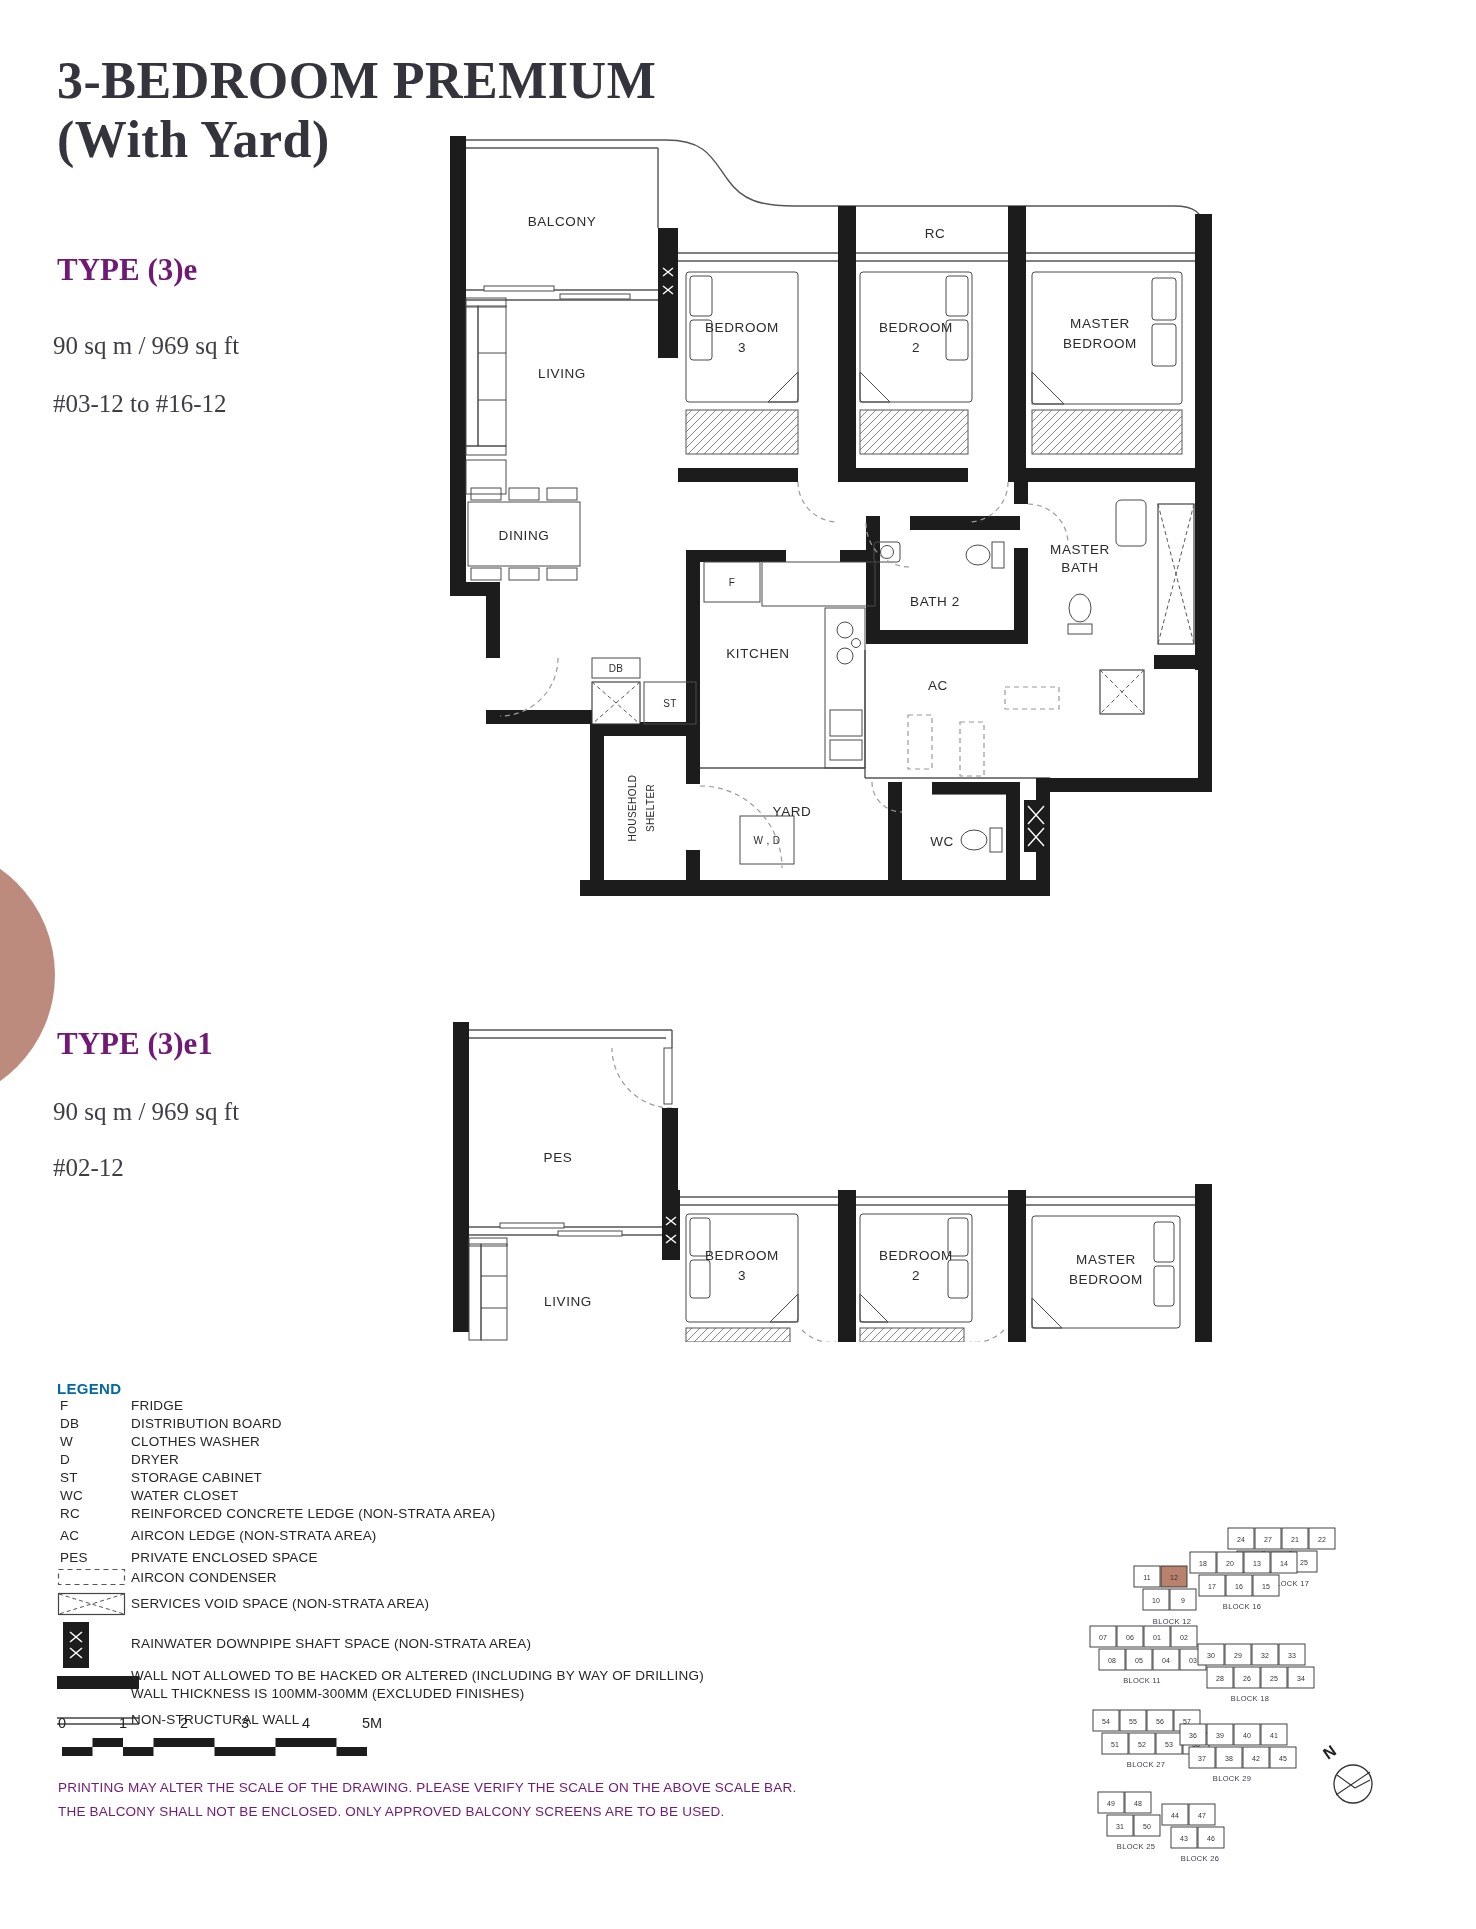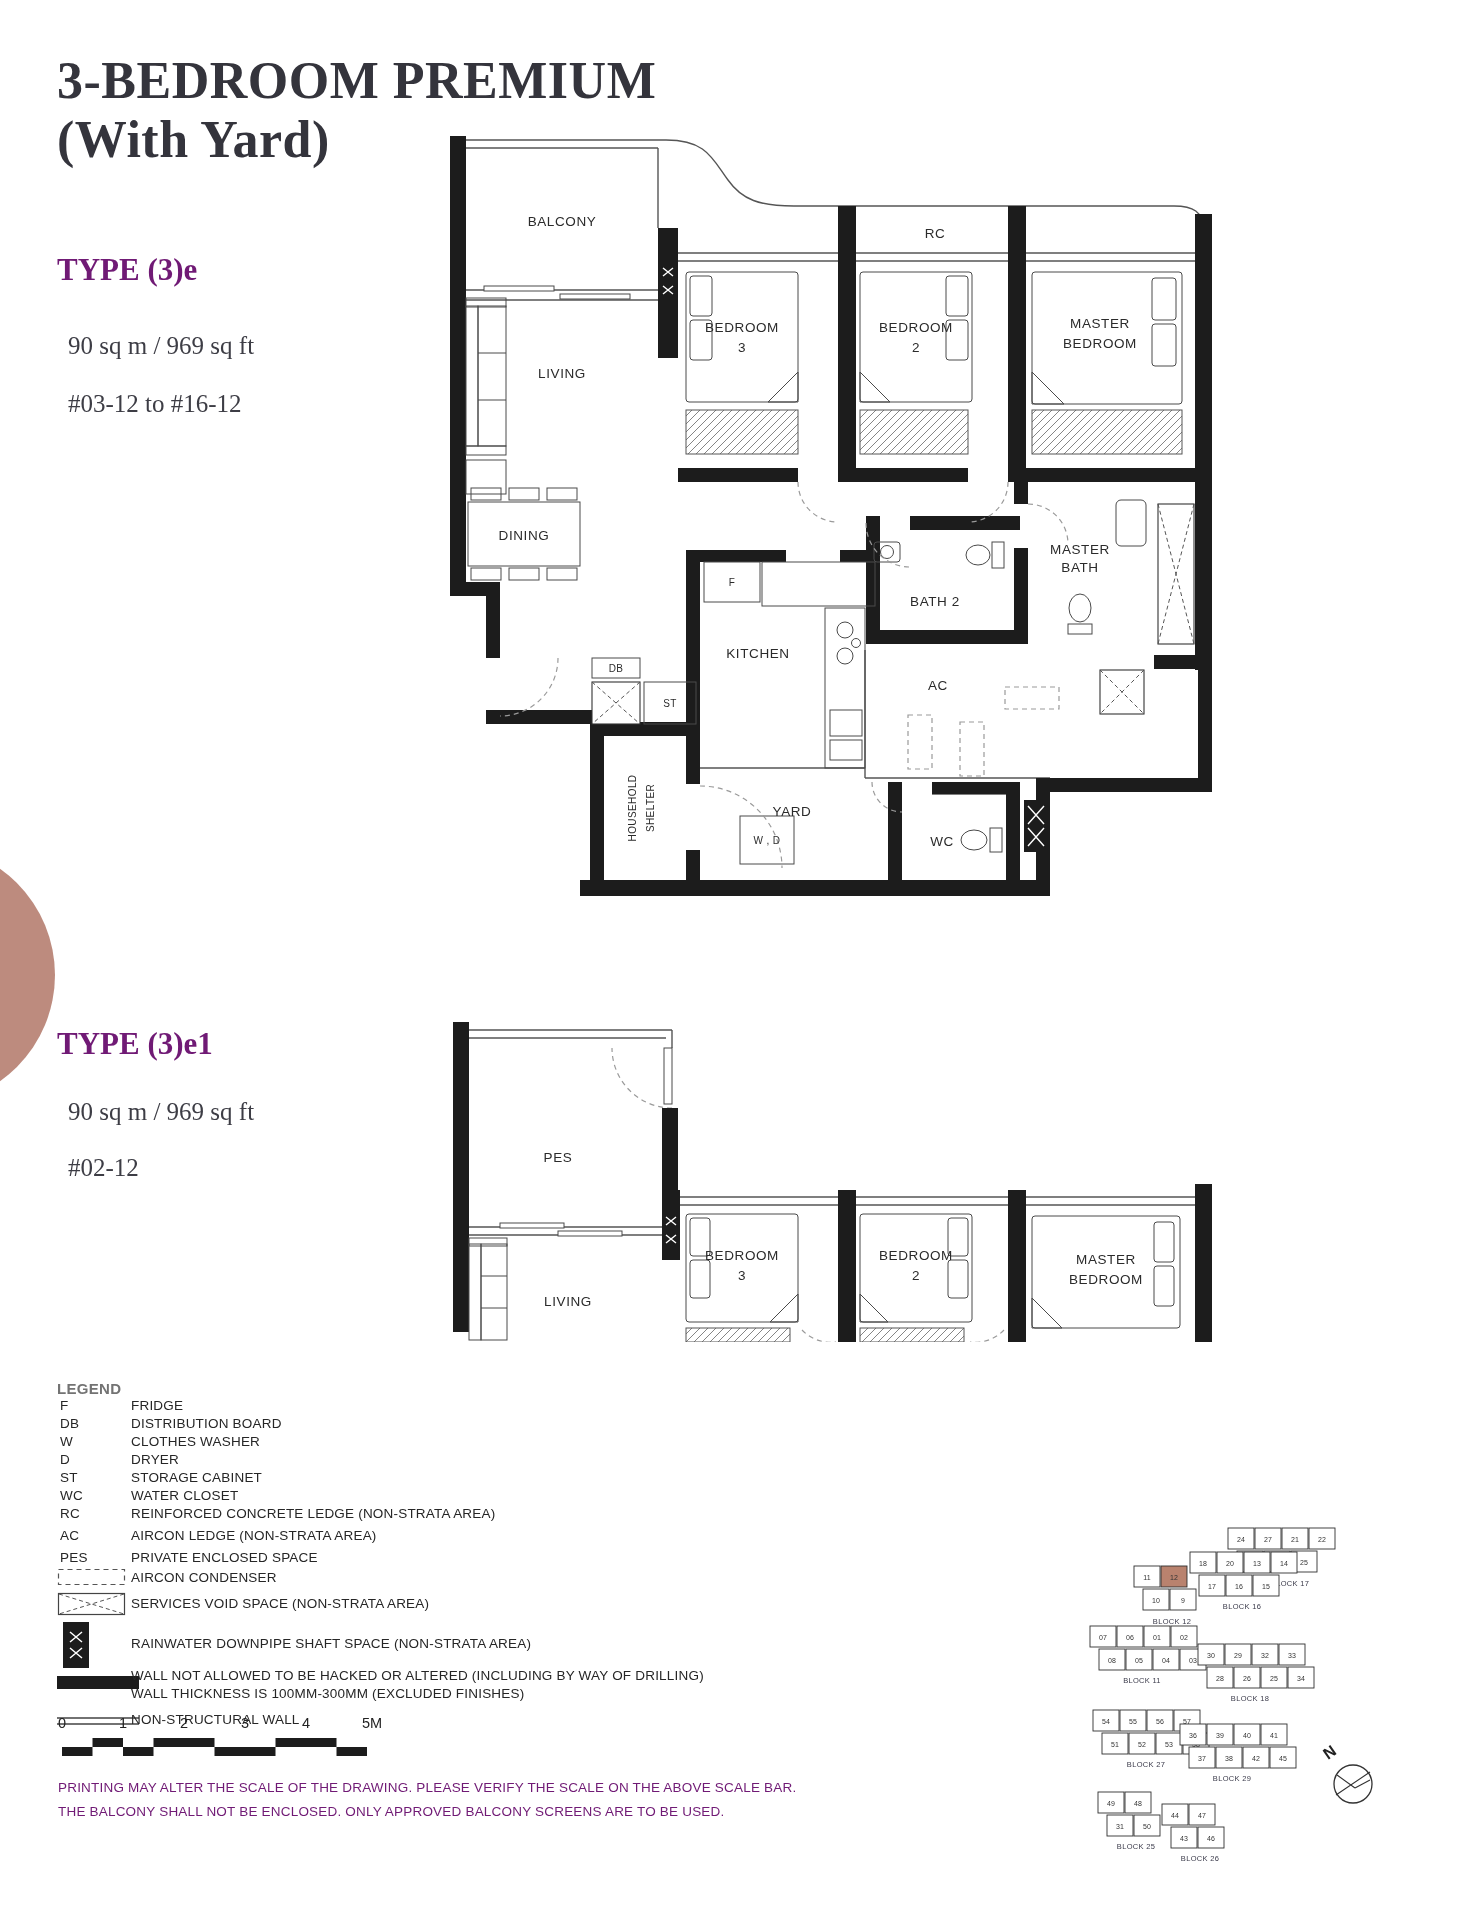--- a/index.html
+++ b/index.html
@@ -11,7 +11,7 @@
         font-weight:700;font-size:52px;line-height:1.13;color:#34343c;letter-spacing:.5px;white-space:pre-line;}
   .type-heading{position:absolute;left:57px;font-family:"Liberation Serif",serif;
         font-weight:700;font-size:31px;color:#701a75;}
-  .meta-line{position:absolute;left:68px;font-family:"Liberation Serif",serif;
+  .meta-line{position:absolute;left:53px;font-family:"Liberation Serif",serif;
         font-size:25px;color:#3d3d45;}
   .plan-svg{position:absolute;}
   svg text{font-family:"Liberation Sans",sans-serif;}

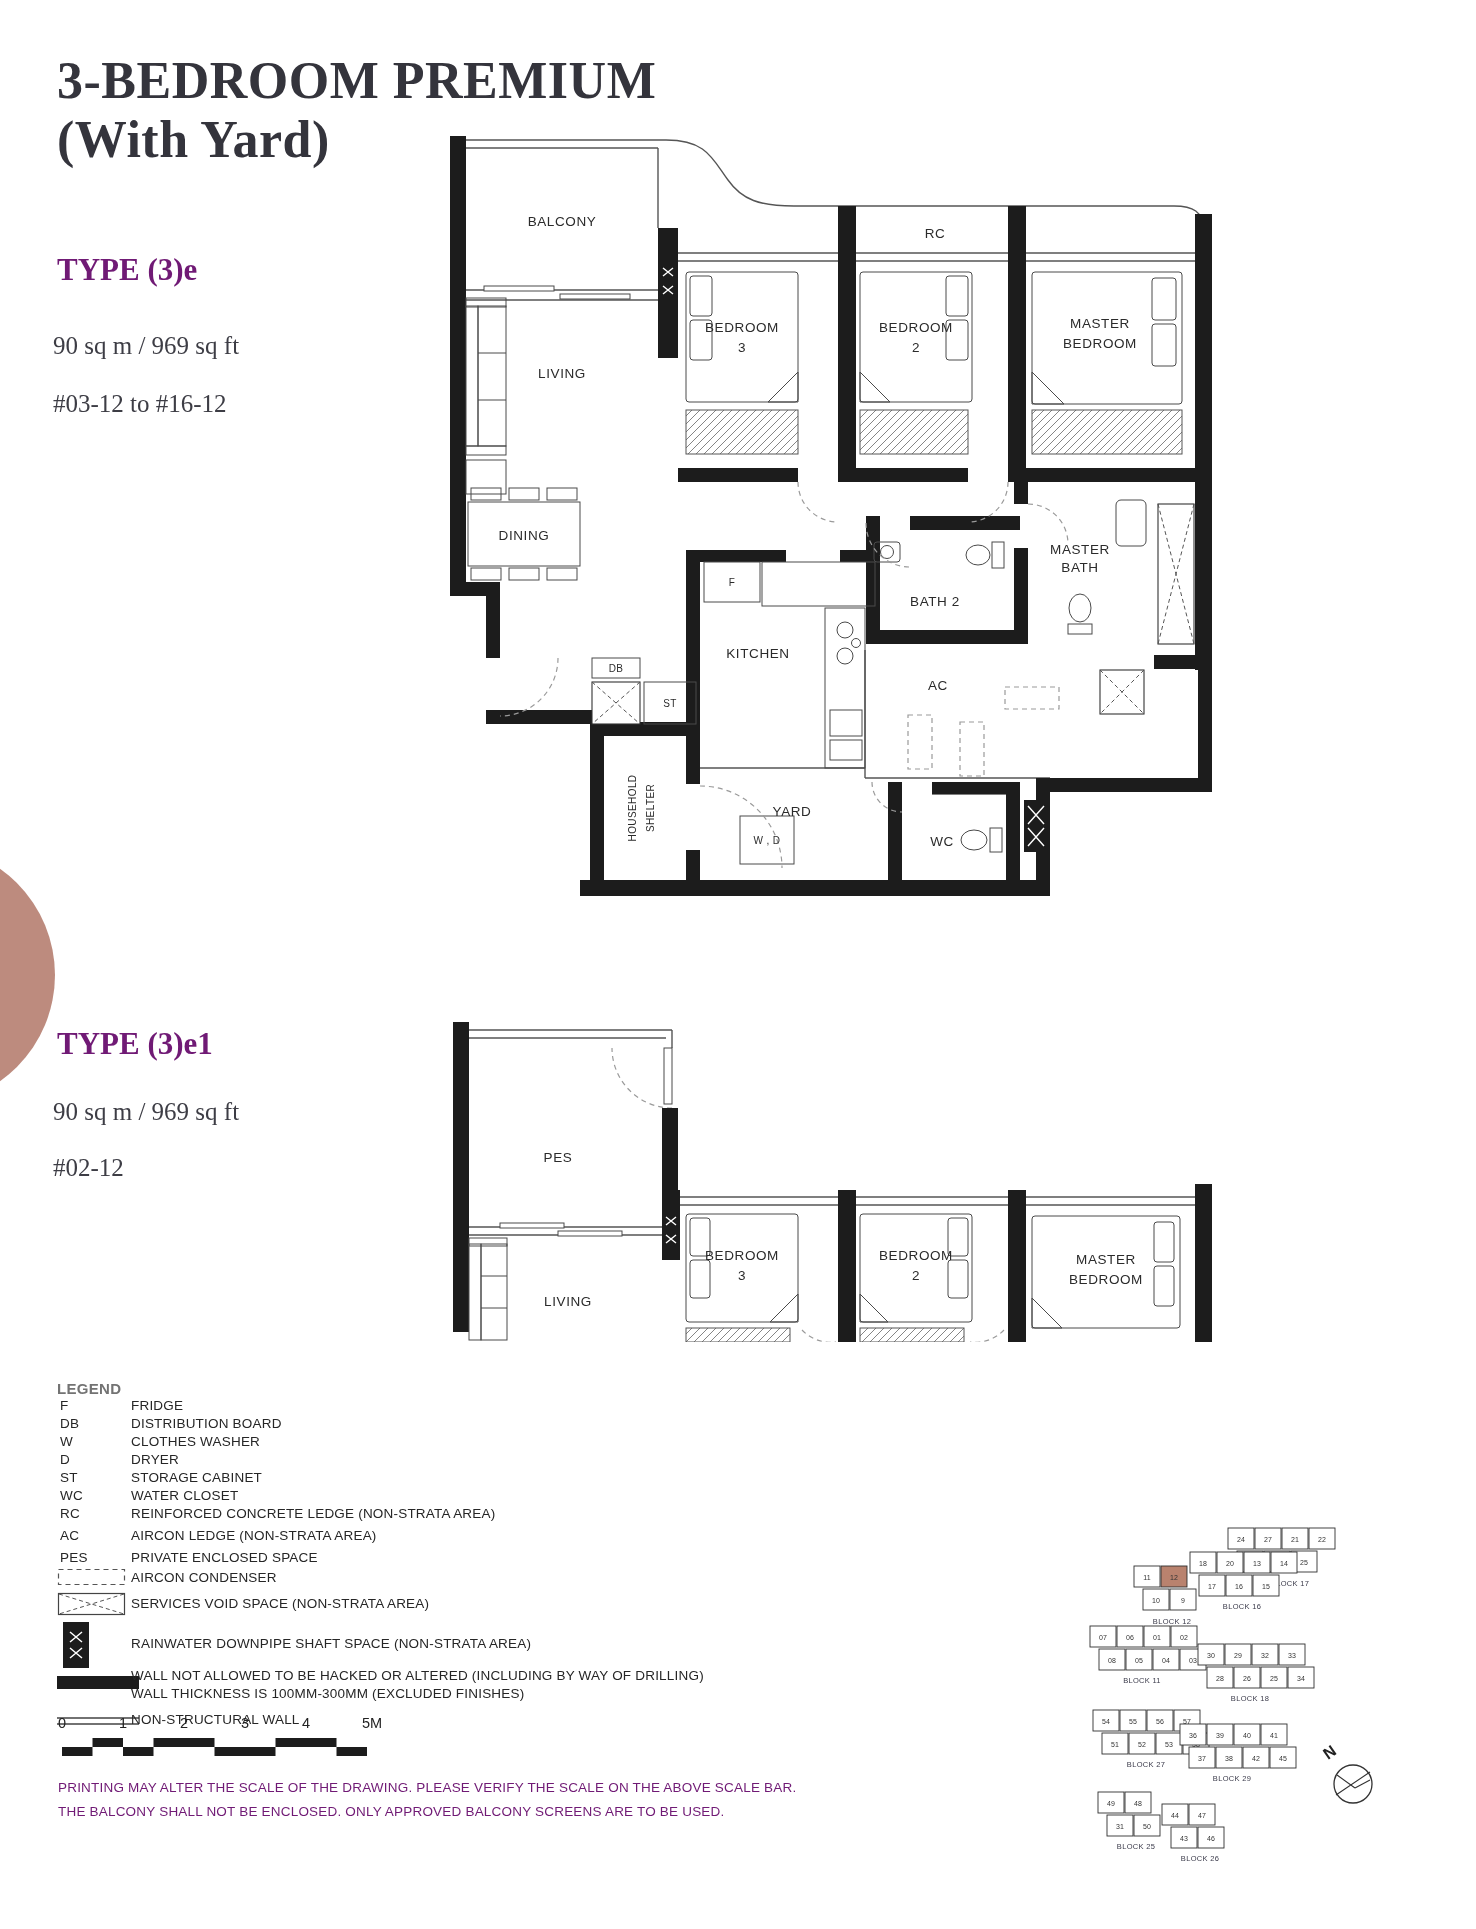--- a/index.html
+++ b/index.html
@@ -18,7 +18,7 @@
   .rl{font-size:13.5px;letter-spacing:.6px;fill:#2b2b2b;text-anchor:middle;}
   .rs{font-size:10px;letter-spacing:.4px;fill:#2b2b2b;text-anchor:middle;}
   .legend{position:absolute;left:57px;top:1380px;width:760px;}
-  .legend-title{position:absolute;left:0;top:0;font-size:15px;font-weight:700;color:#737373;letter-spacing:.3px;}
+  .legend-title{position:absolute;left:0;top:0;font-size:15px;font-weight:700;color:#0369a1;letter-spacing:.3px;}
   .lg-row{position:absolute;font-size:13.5px;color:#262626;letter-spacing:.2px;white-space:nowrap;}
   .lg-abbr{position:absolute;left:3px;top:0;}
   .lg-desc{position:absolute;left:74px;top:0;}

